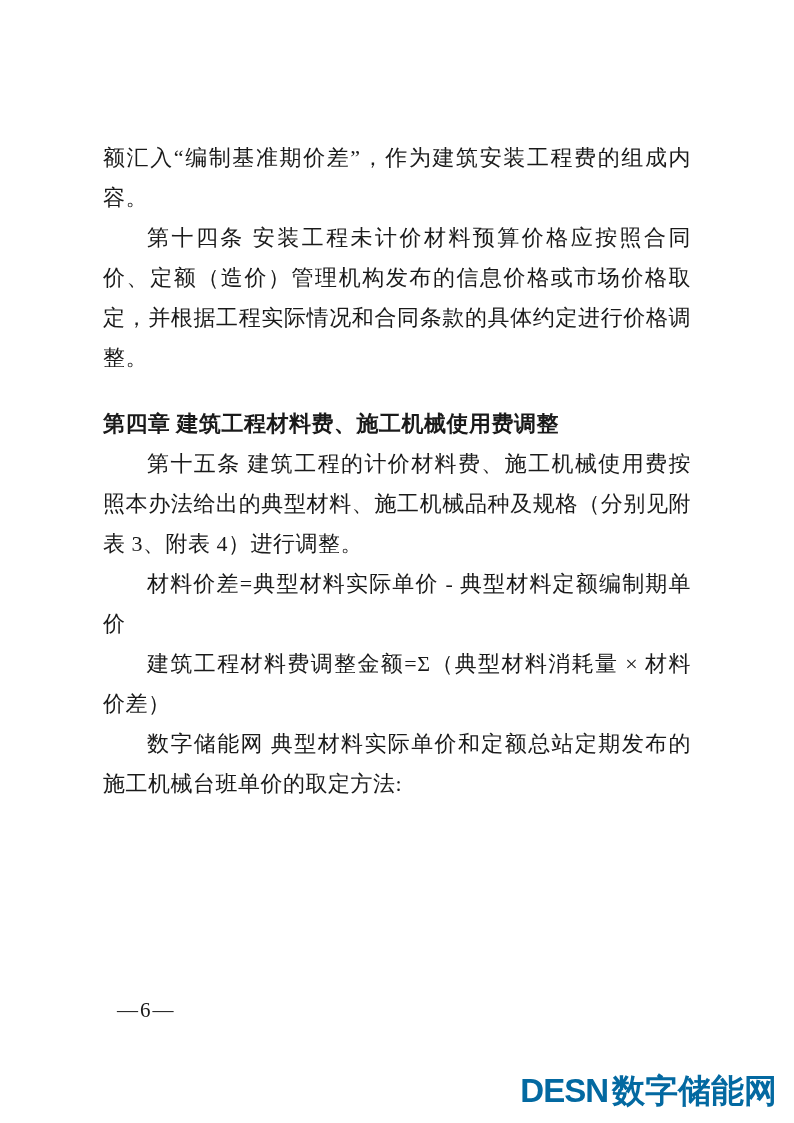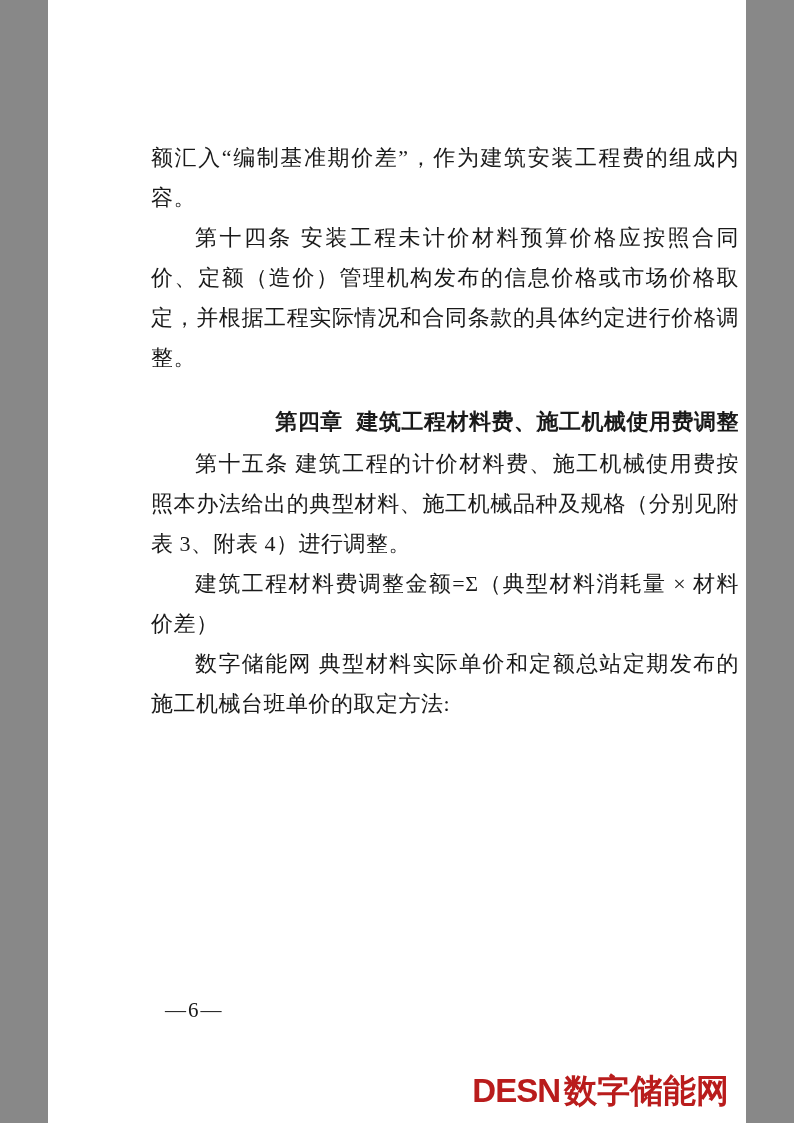--- a/index.html
+++ b/index.html
@@ -6,7 +6,7 @@
   html, body { margin: 0; padding: 0; background: #888; }
   .page {
     position: relative;
-    width: 698px;
+    width: 794px;
     height: 1123px;
     margin: 0 auto;
     background: #ffffff;

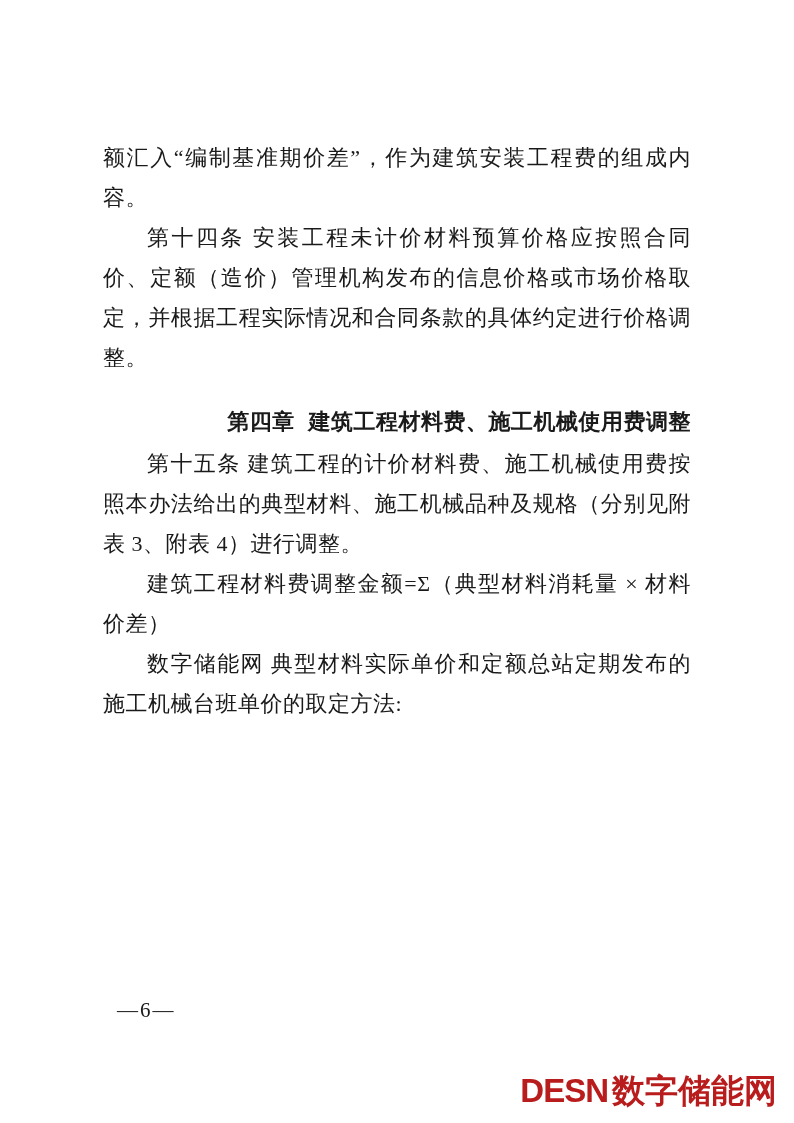--- a/index.html
+++ b/index.html
@@ -33,9 +33,9 @@
   .heading {
     margin: 26px 0 0 0;
     text-indent: 0;
-    text-align: right;
+    text-align: left;
     font-weight: bold;
-    font-family: Liberation Mono, monospace;
+    font-family: Liberation Serif, serif;
     font-size: 22px;
     letter-spacing: 0.5px;
   }

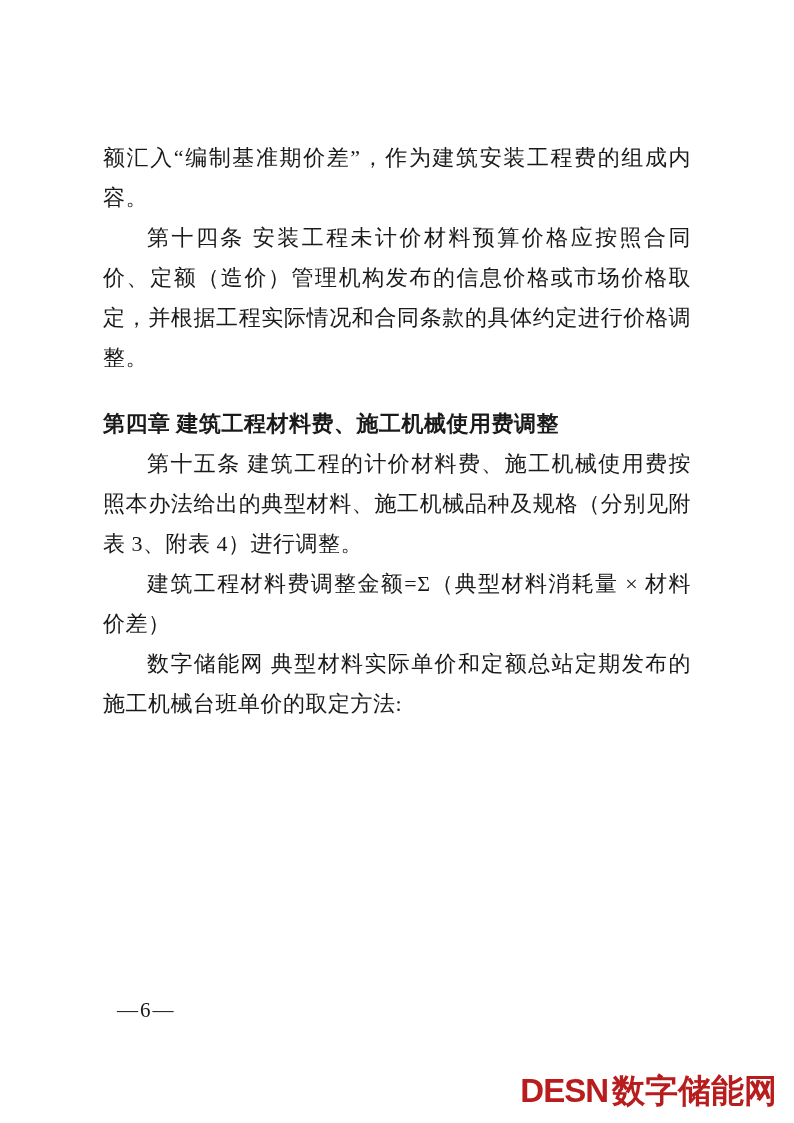--- a/index.html
+++ b/index.html
@@ -71,6 +71,7 @@
     <p class="para">第十四条 安装工程未计价材料预算价格应按照合同价、定额（造价）管理机构发布的信息价格或市场价格取定，并根据工程实际情况和合同条款的具体约定进行价格调整。</p>
     <p class="heading">第四章 建筑工程材料费、施工机械使用费调整</p>
     <p class="para">第十五条 建筑工程的计价材料费、施工机械使用费按照本办法给出的典型材料、施工机械品种及规格（分别见附表 3、附表 4）进行调整。</p>
+    <p class="para">材料价差=典型材料实际单价 - 典型材料定额编制期单价</p>
     <p class="para">建筑工程材料费调整金额=Σ（典型材料消耗量 × 材料价差）</p>
     <p class="para">数字储能网 典型材料实际单价和定额总站定期发布的施工机械台班单价的取定方法:</p>
   </div>

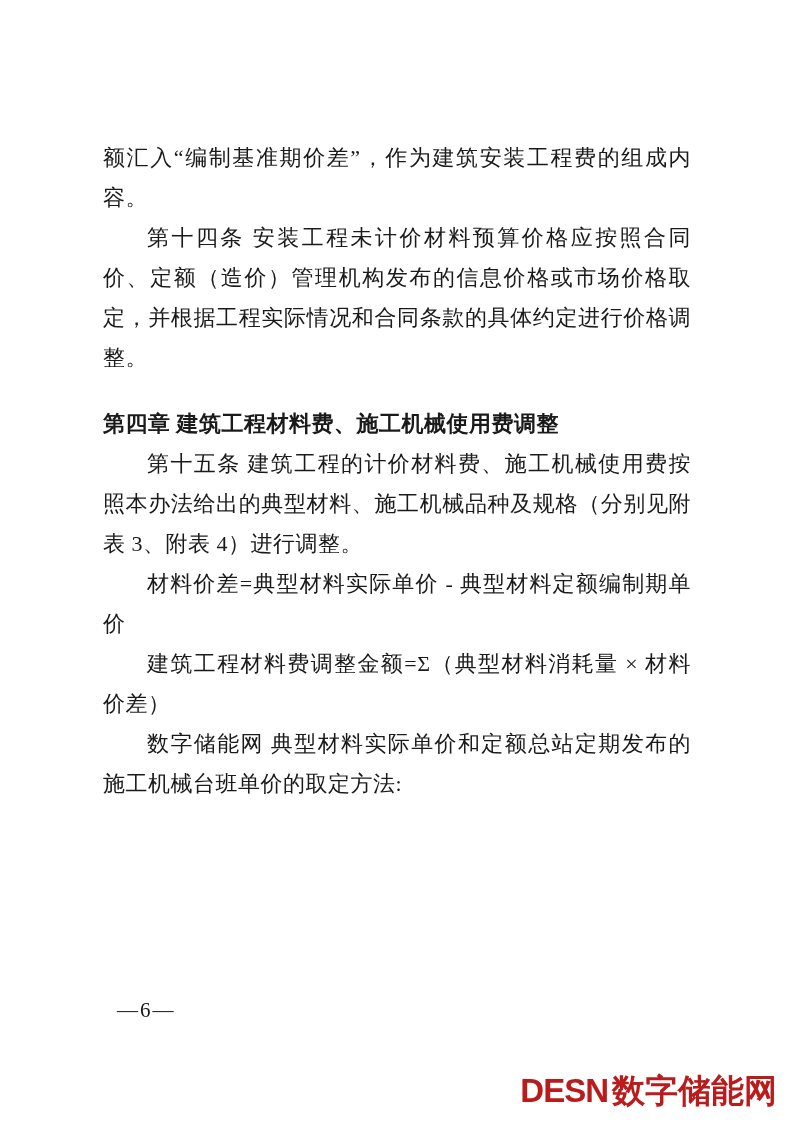--- a/index.html
+++ b/index.html
@@ -78,7 +78,7 @@
 
   <div class="page-number">—6—</div>
 
-  <div class="watermark" style="color: #b91c1c;">
+  <div class="watermark" style="color: #0369a1;">
     <span class="wm-latin">DESN</span><span class="wm-cn">数字储能网</span>
   </div>
 

